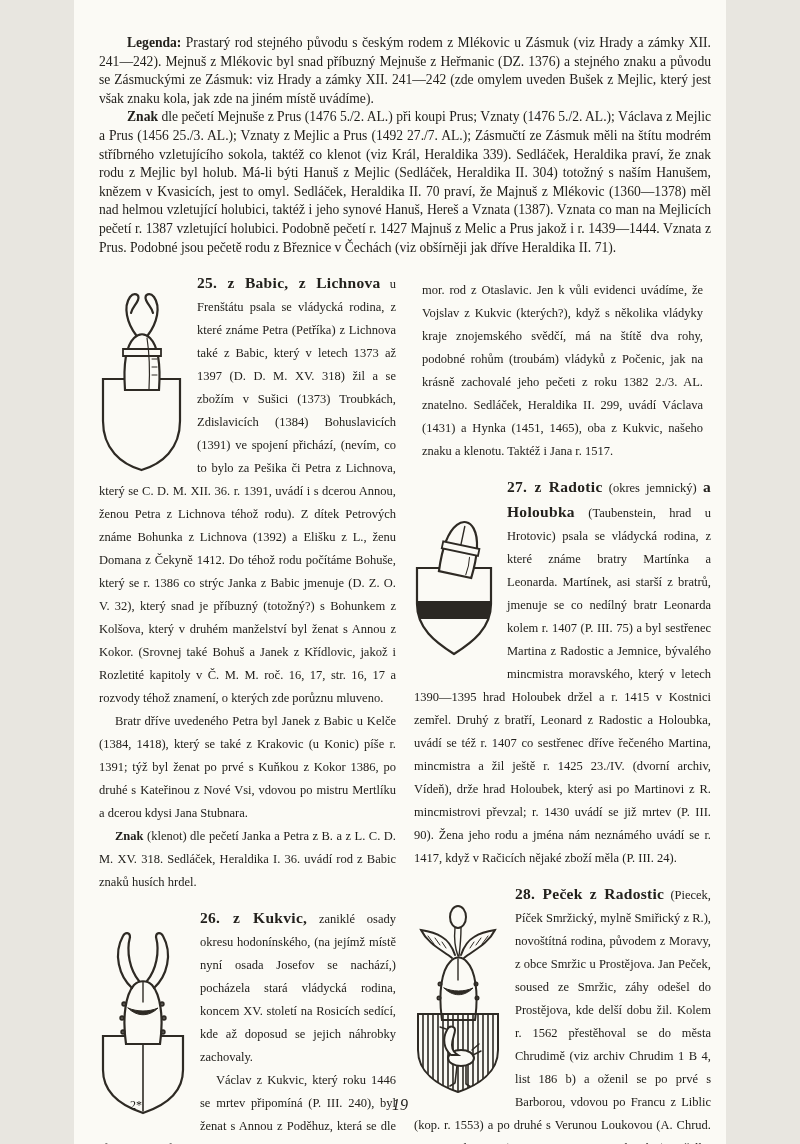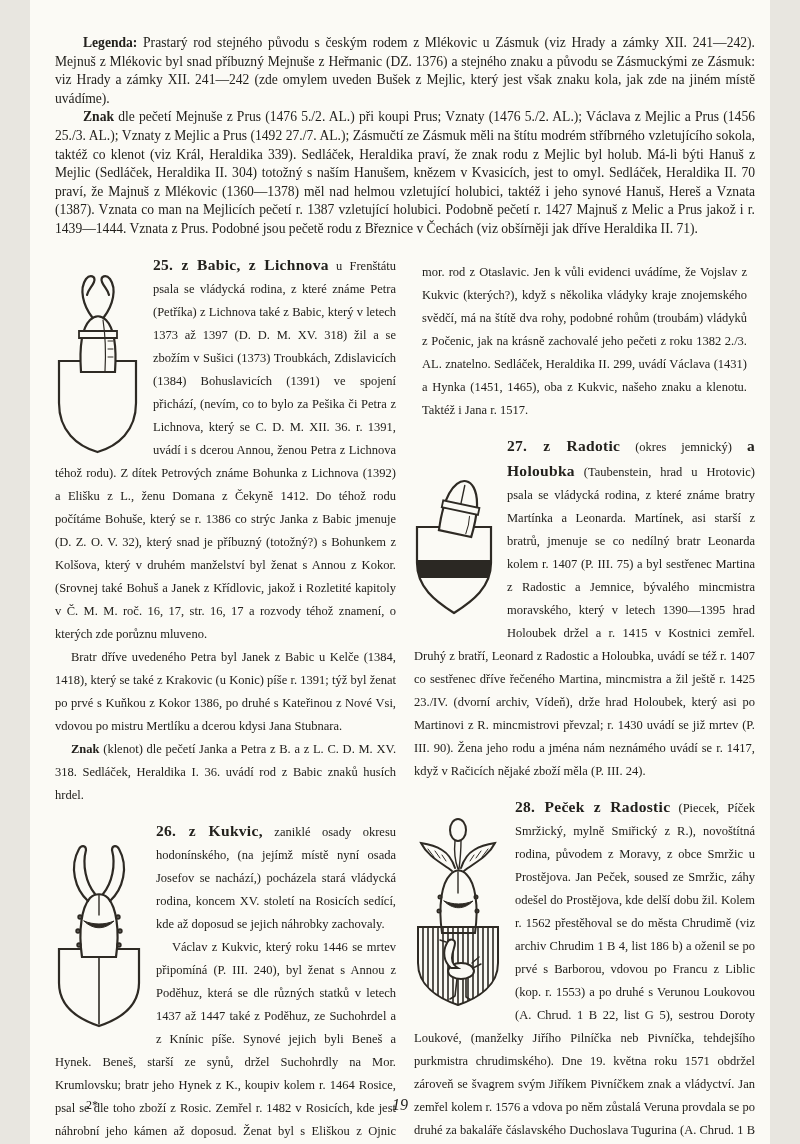--- a/index.html
+++ b/index.html
@@ -5,7 +5,7 @@
   html,body{margin:0;padding:0;background:#e8e6e0;}
   .page{
     position:relative;
-    width:740px;height:1144px;
+    width:652px;height:1144px;
     margin:0 auto;
     background:#fbfaf5;
     color:#23211d;

